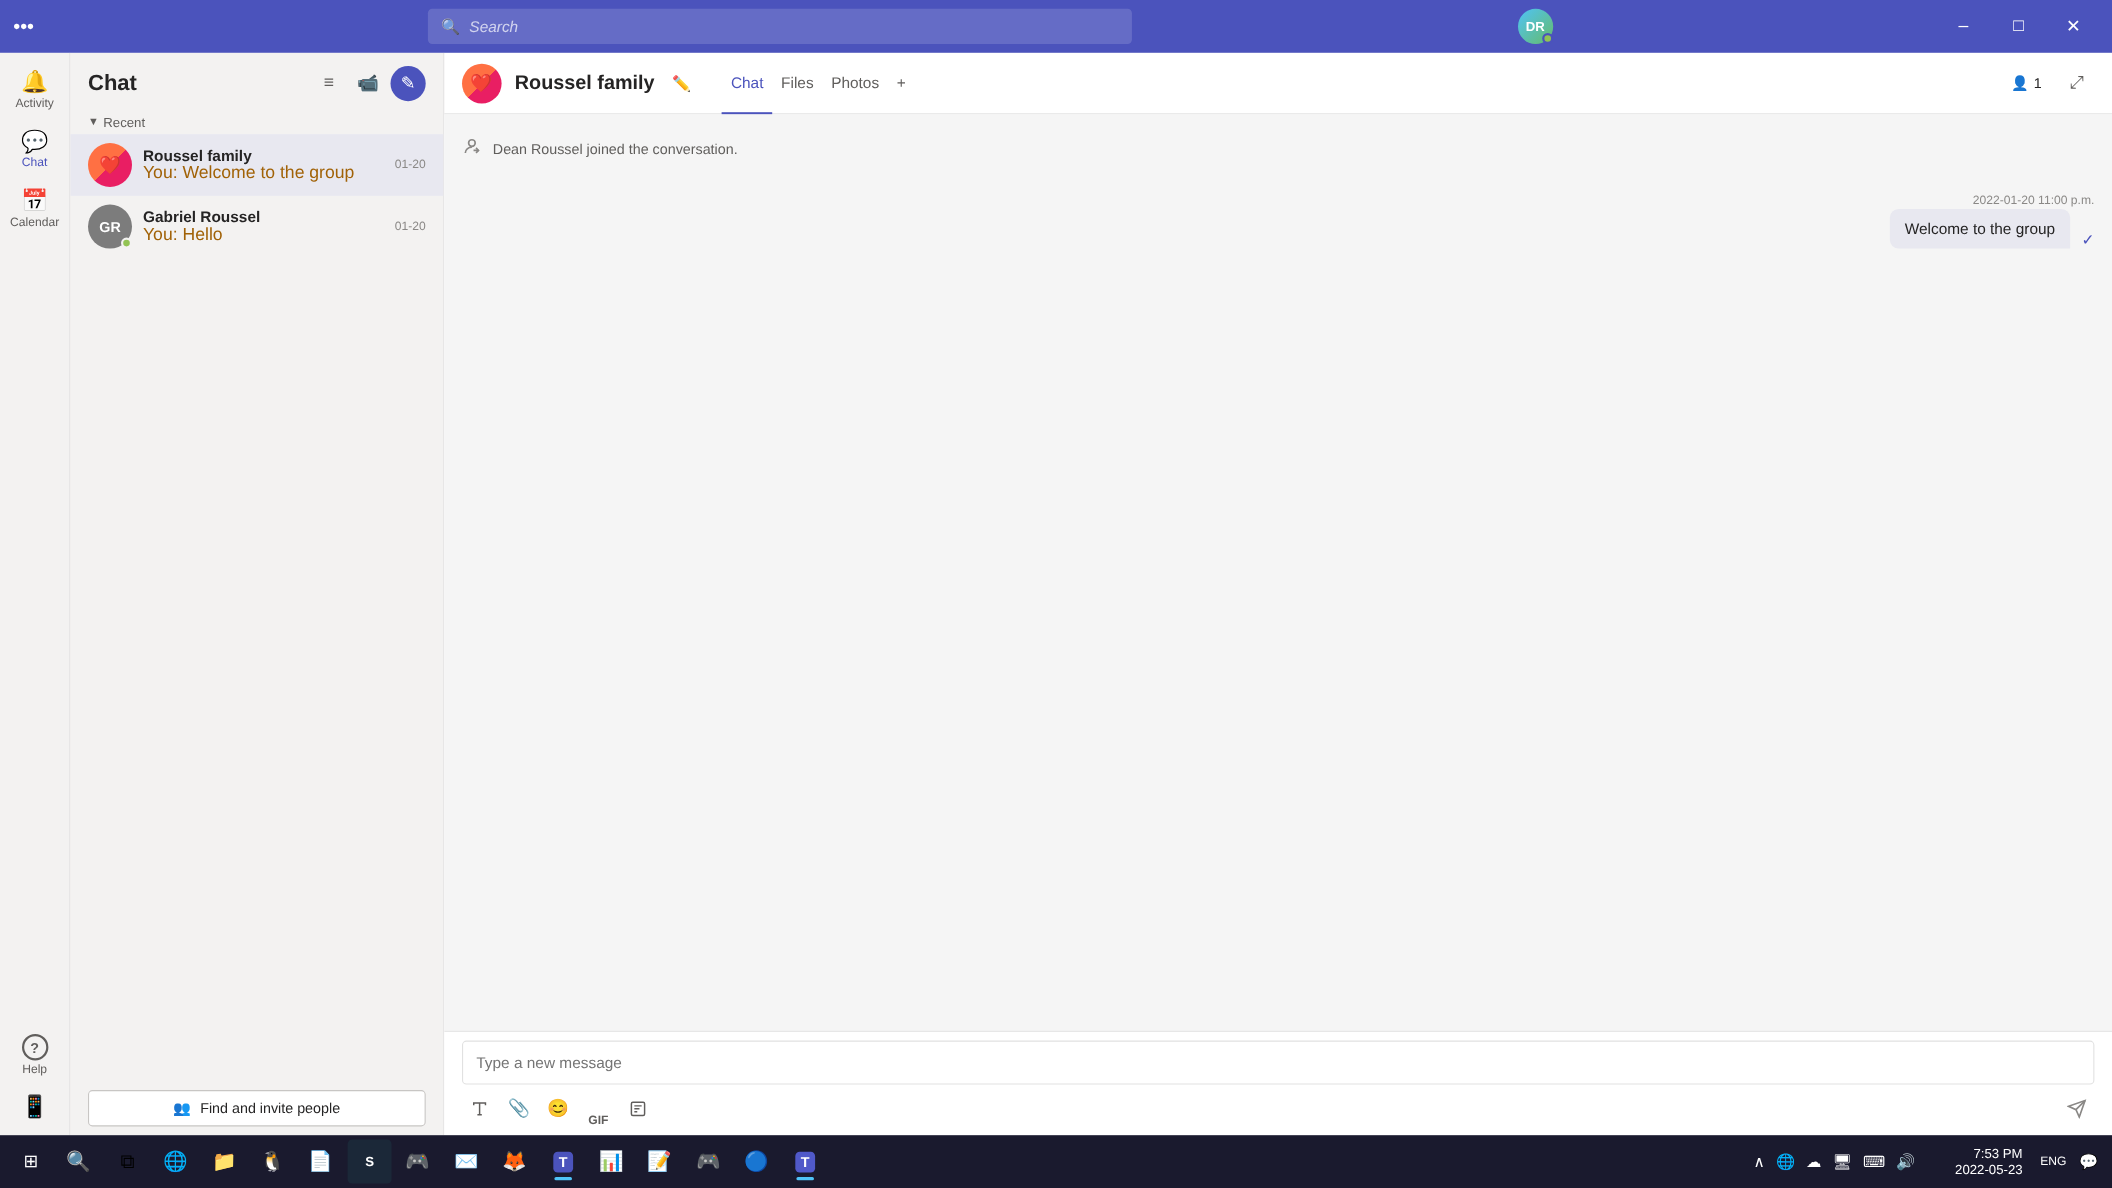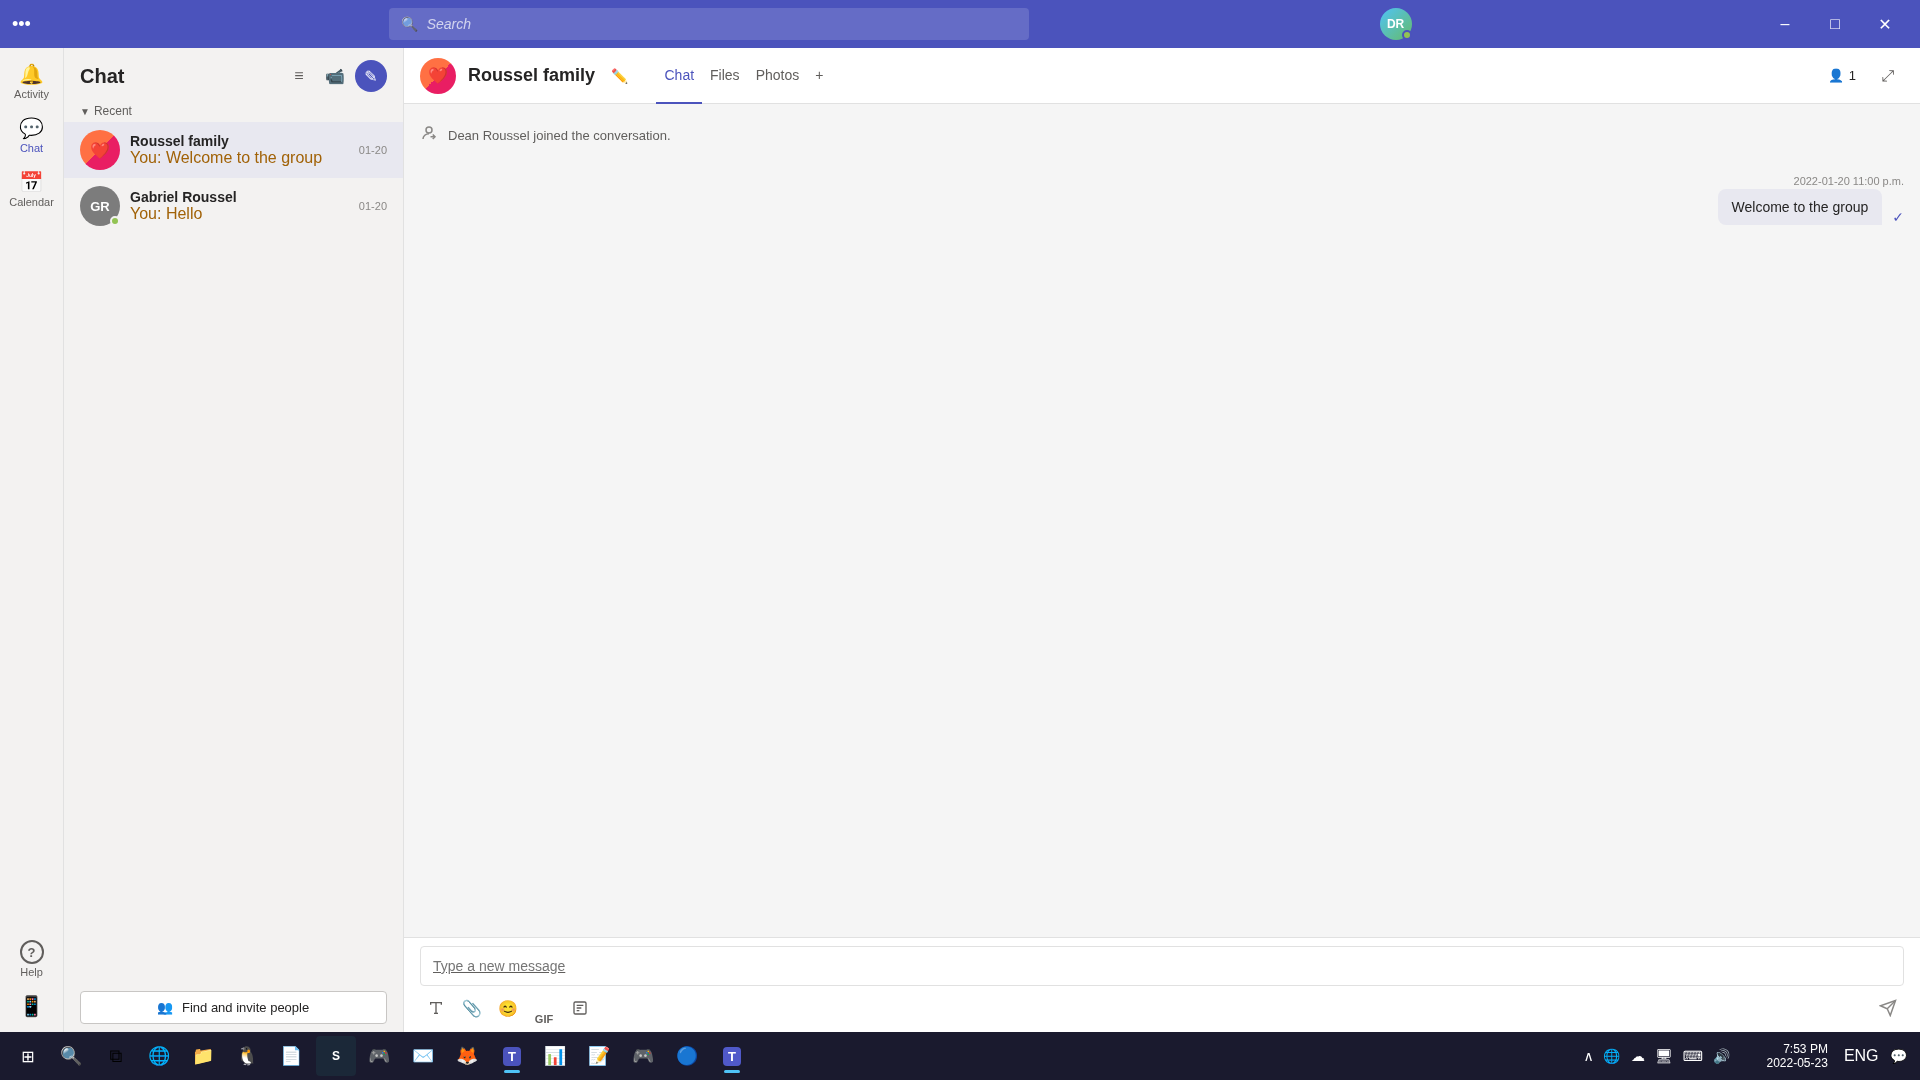--- a/index.html
+++ b/index.html
@@ -234,7 +234,6 @@
       font-size: 14px; color: #605e5c;
       outline: none;
       background: white;
-      text-decoration: underline;
     }
     .chat-toolbar {
       display: flex; align-items: center; gap: 4px;

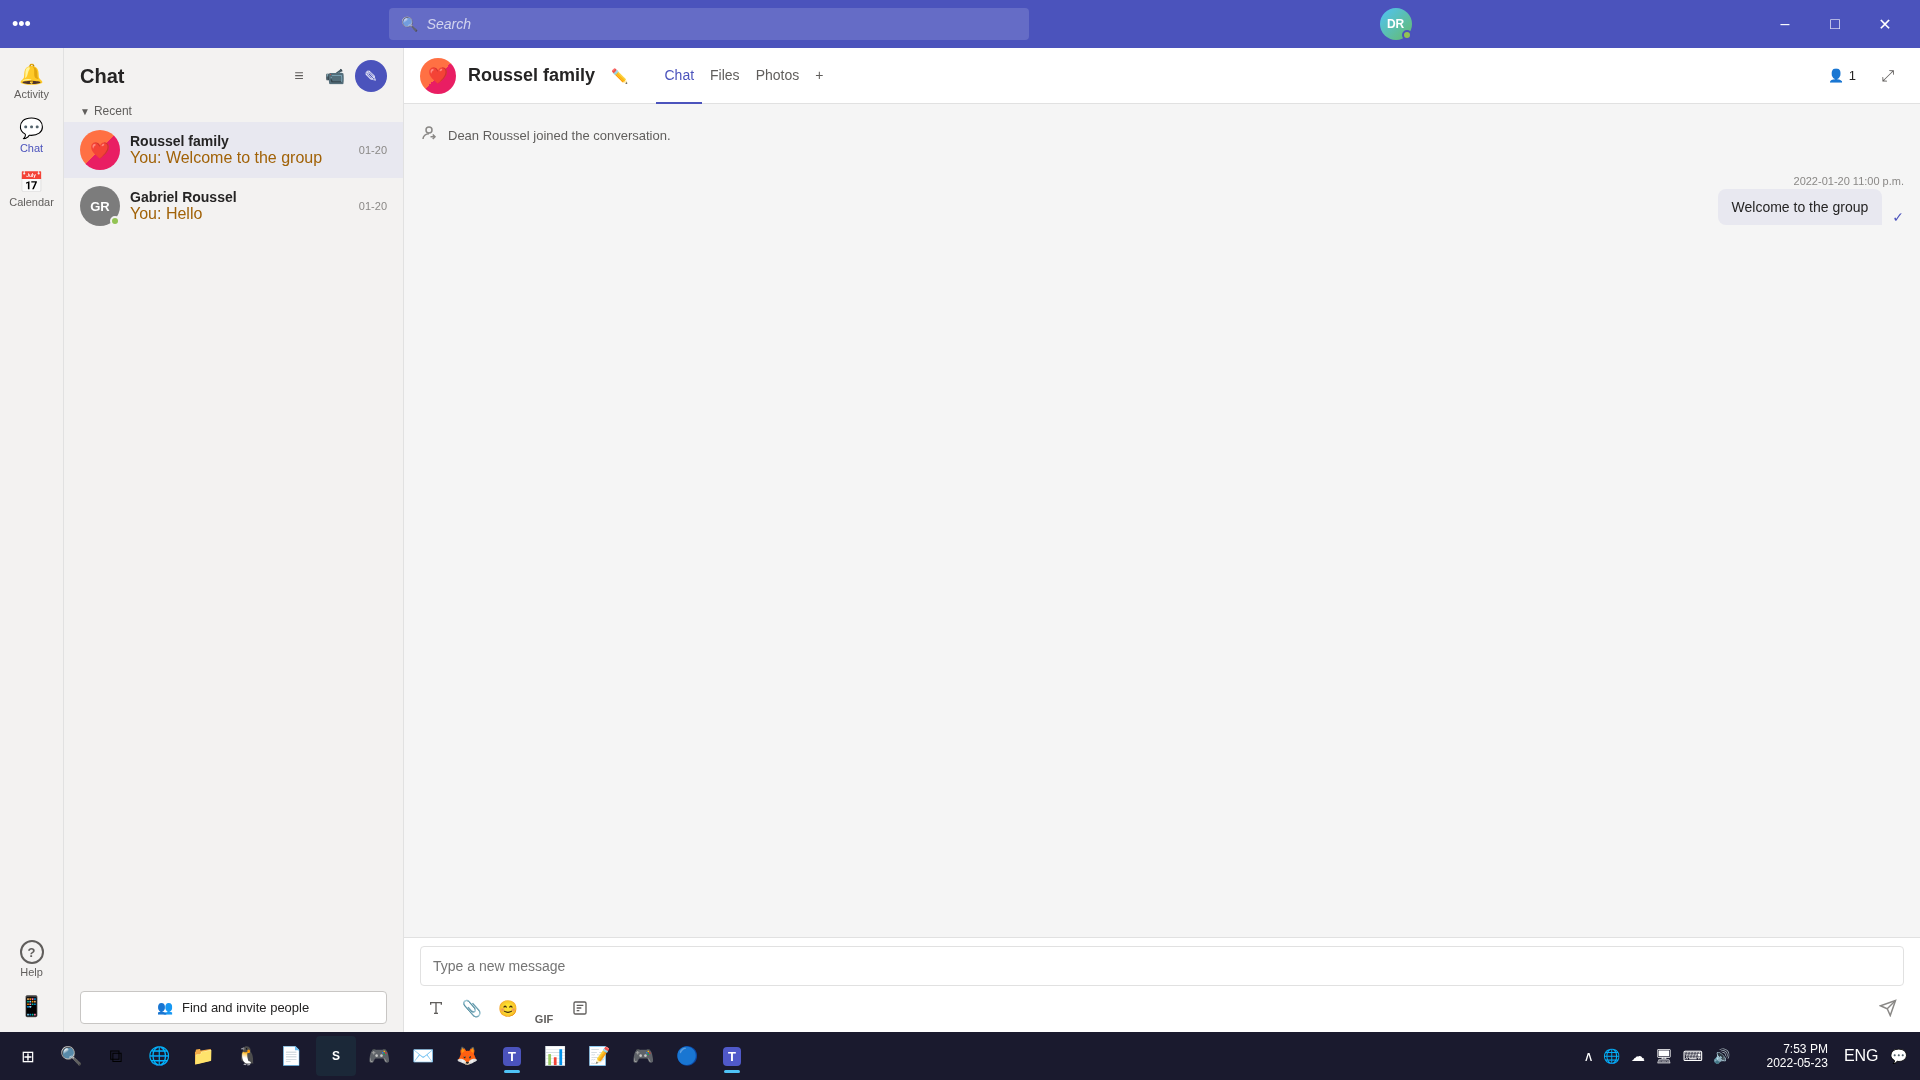--- a/index.html
+++ b/index.html
@@ -521,7 +521,7 @@
       <div>7:53 PM</div>
       <div>2022-05-23</div>
     </div>
-    <span class="taskbar-sys-icon" style="color:white;font-size:16px;">ENG</span>
+    <span class="taskbar-sys-icon" style="color:white;font-size:11px;">ENG</span>
     <span class="taskbar-sys-icon">💬</span>
   </div>
 </div>

